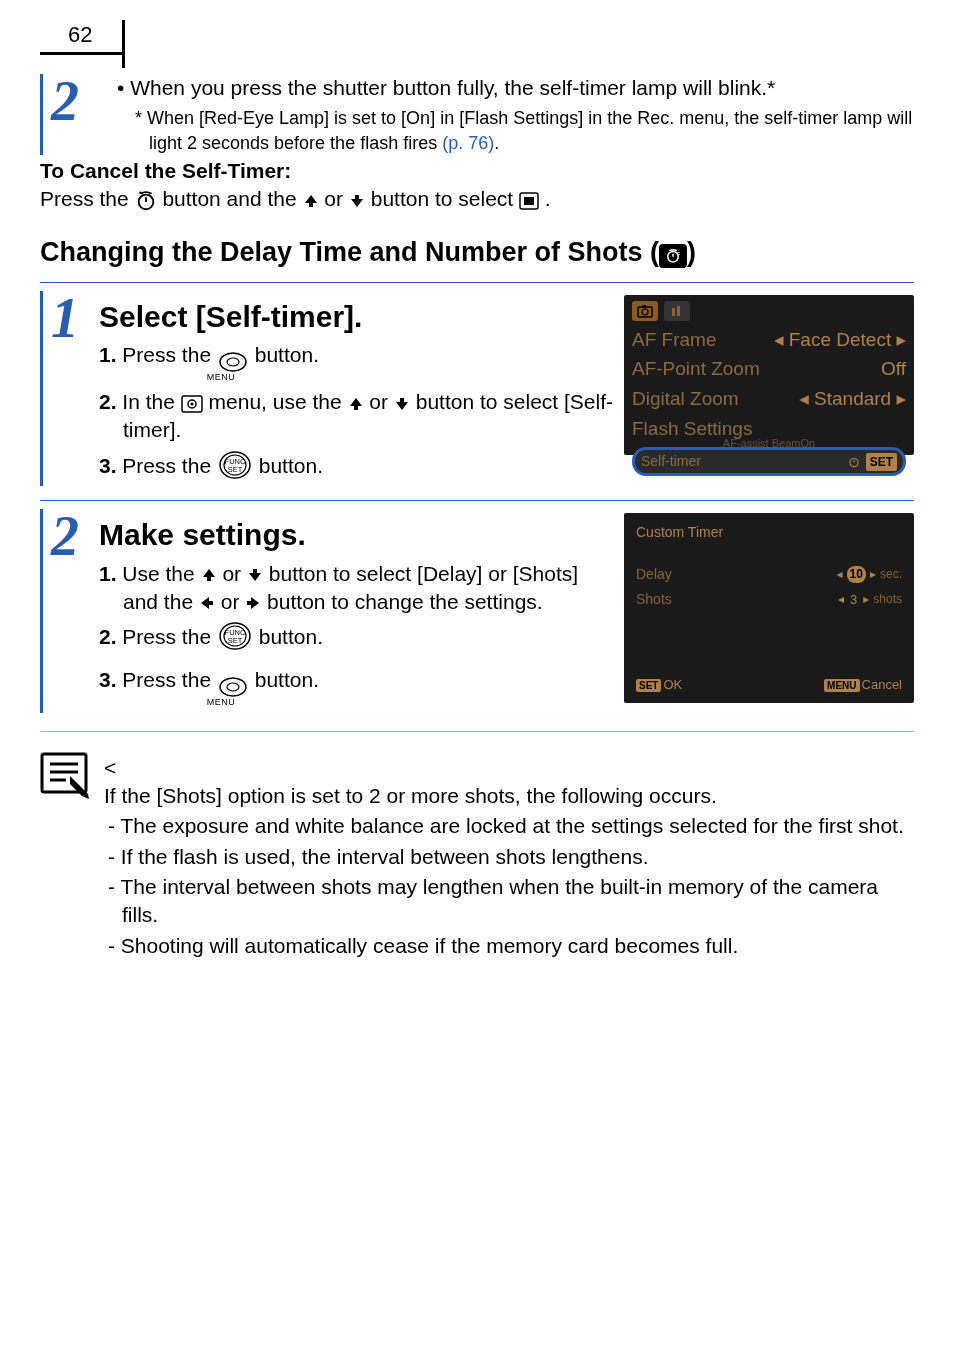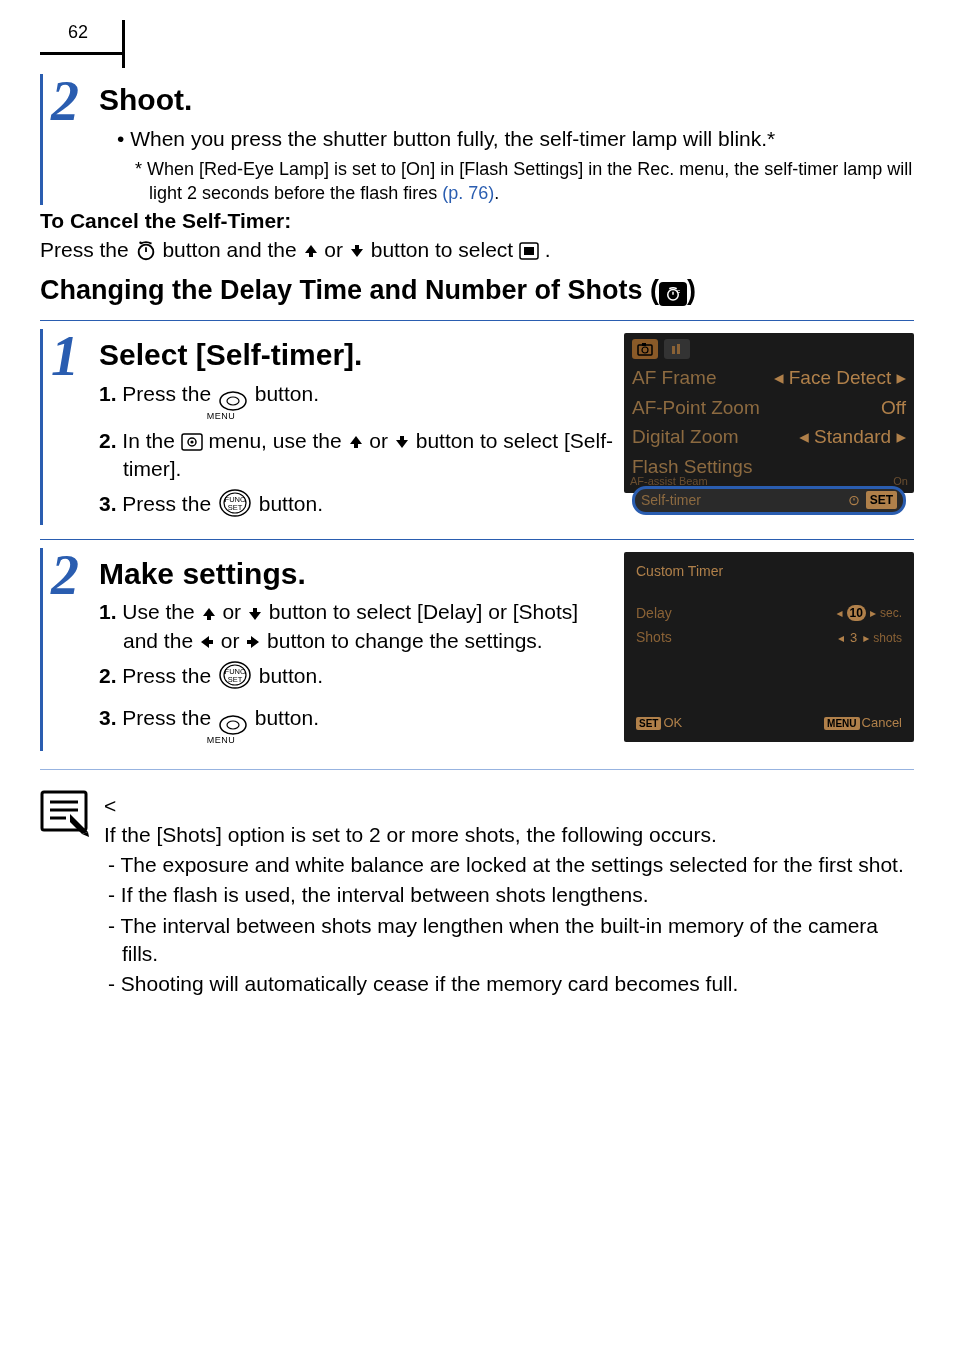--- a/index.html
+++ b/index.html
@@ -31,7 +31,7 @@
     position: absolute;
     left: 28px;
     top: 0;
-    font-size: 18px;
+    font-size: 22px;
   }
   .pg-horz {
     position: absolute;

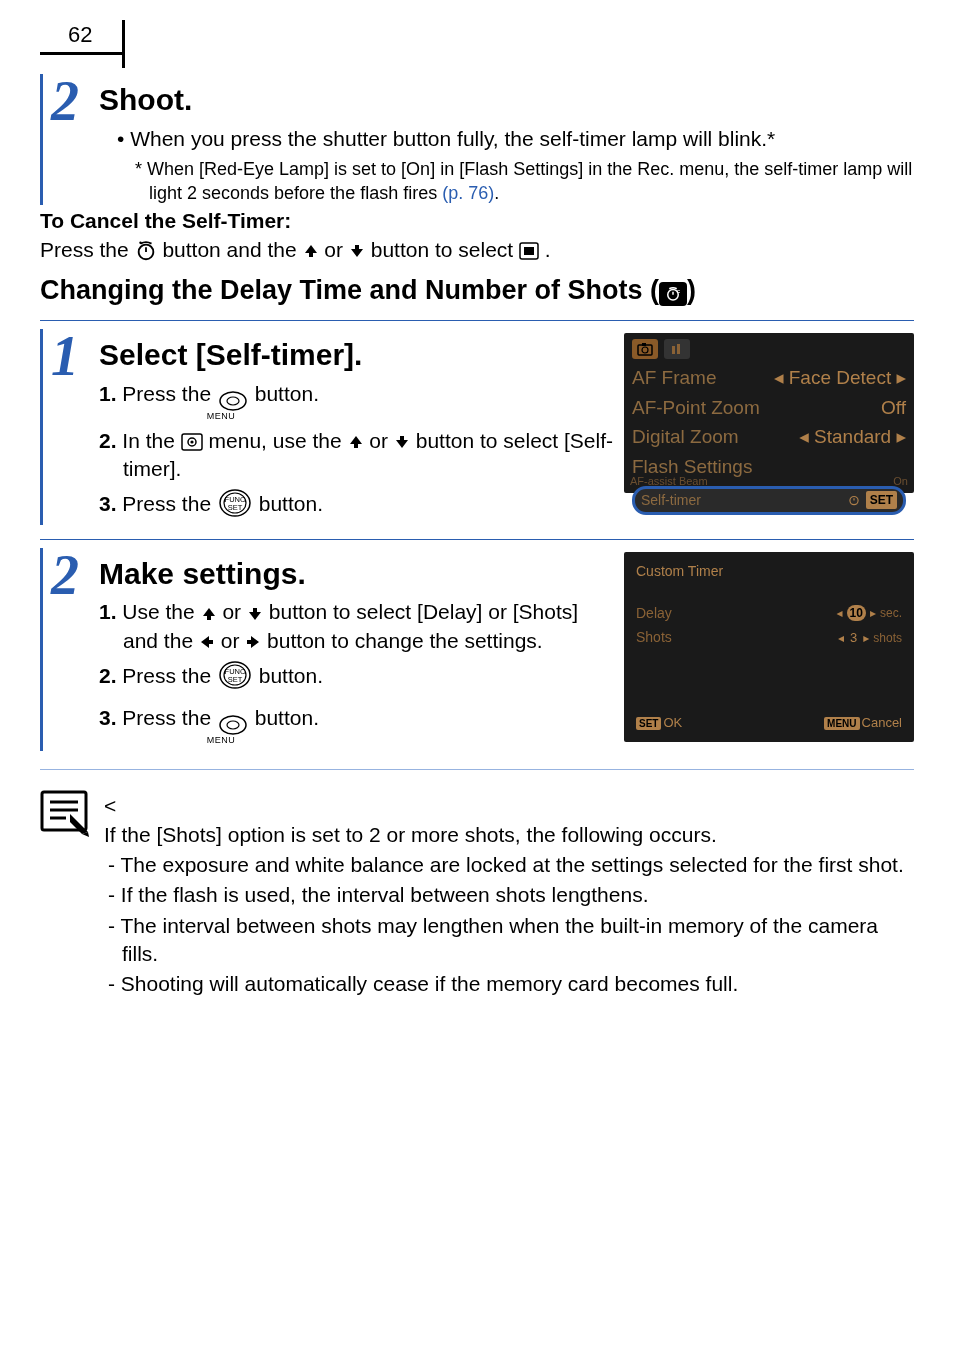--- a/index.html
+++ b/index.html
@@ -280,7 +280,6 @@
 <div class="step">
   <div class="stepnum">2</div>
   <div class="stepbody">
-    <div class="steptitle">Shoot.</div>
     <ul class="bullets">
       <li>When you press the shutter button fully, the self-timer lamp will blink.*</li>
     </ul>

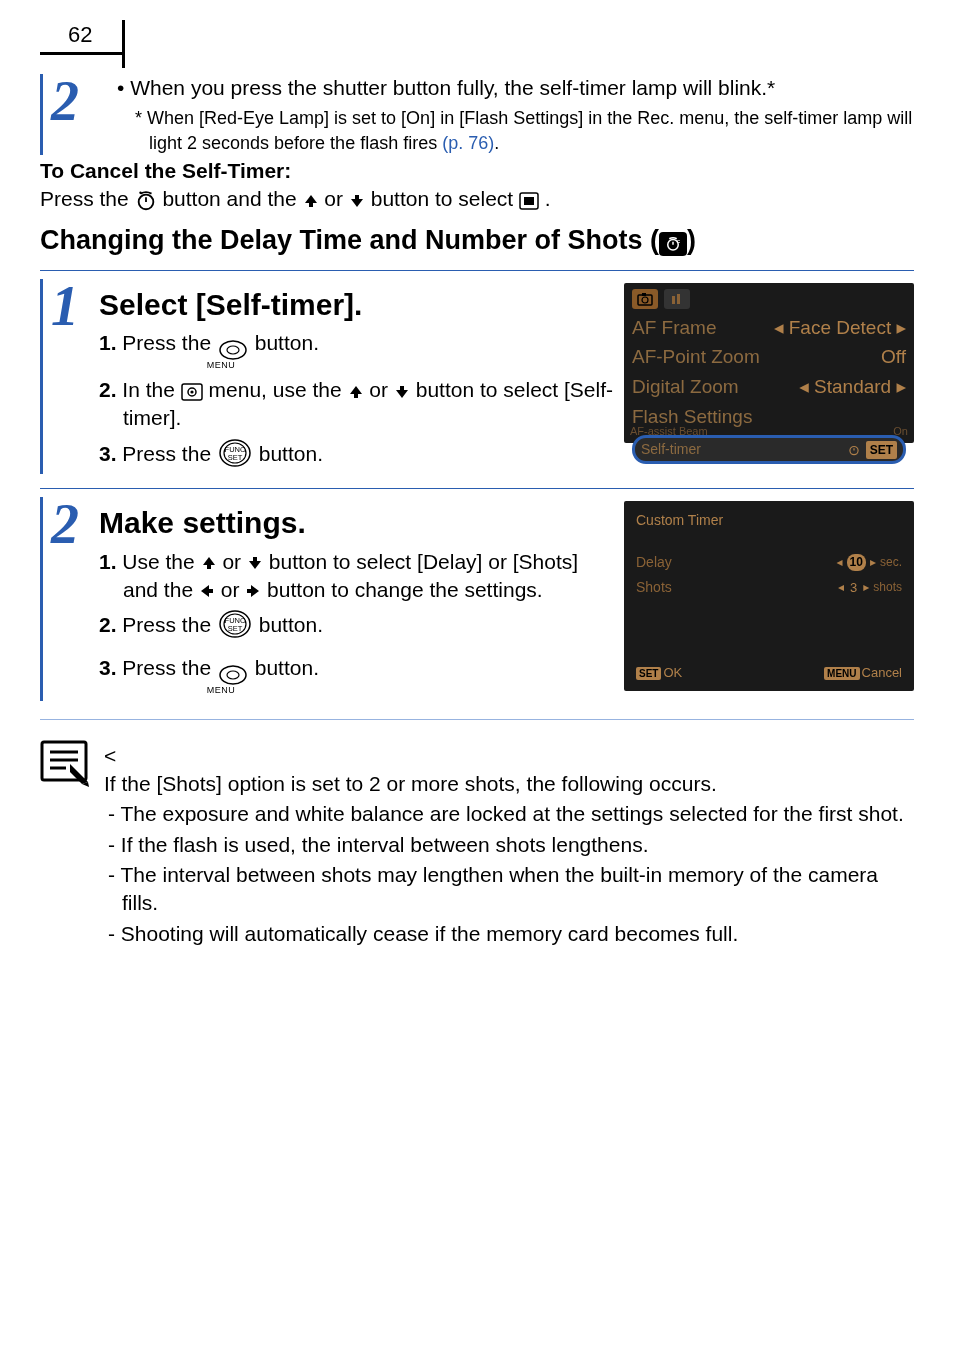--- a/index.html
+++ b/index.html
@@ -107,7 +107,7 @@
   .bigheading {
     font-size: 27px;
     font-weight: 900;
-    margin-top: 12px;
+    margin-top: 24px;
     line-height: 1.1;
     font-family: Arial, Helvetica, sans-serif;
   }

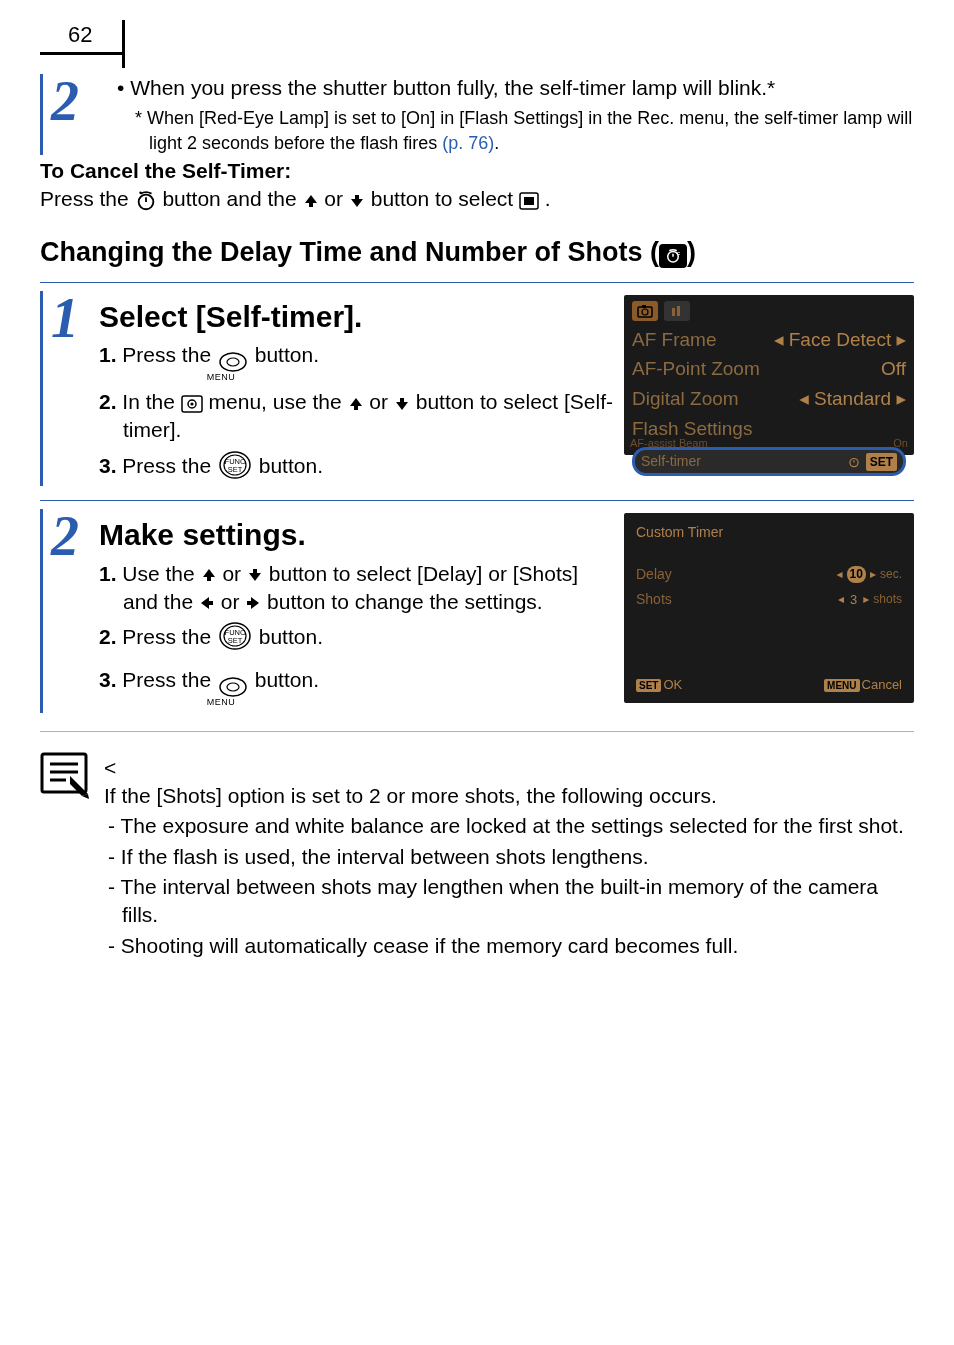--- a/index.html
+++ b/index.html
@@ -219,7 +219,7 @@
   }
   .lcd .bottombar {
     position:absolute; left:6px; right:6px; bottom:4px;
-    display:flex; justify-content:space-between; color:#6a4e30; font-size:11px;
+    display:flex; justify-content:center; color:#6a4e30; font-size:11px;
     filter: blur(0.6px);
   }
 

